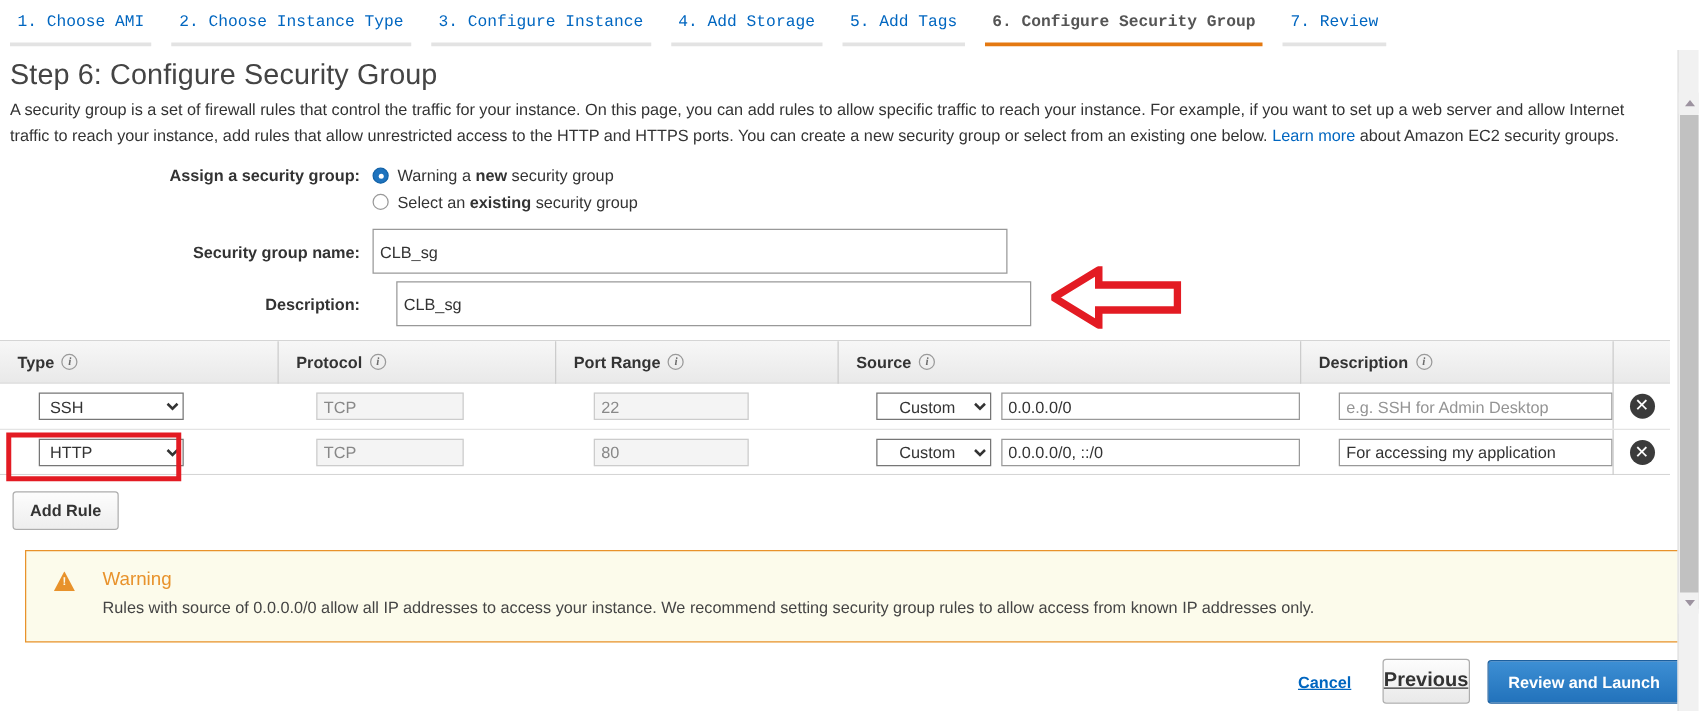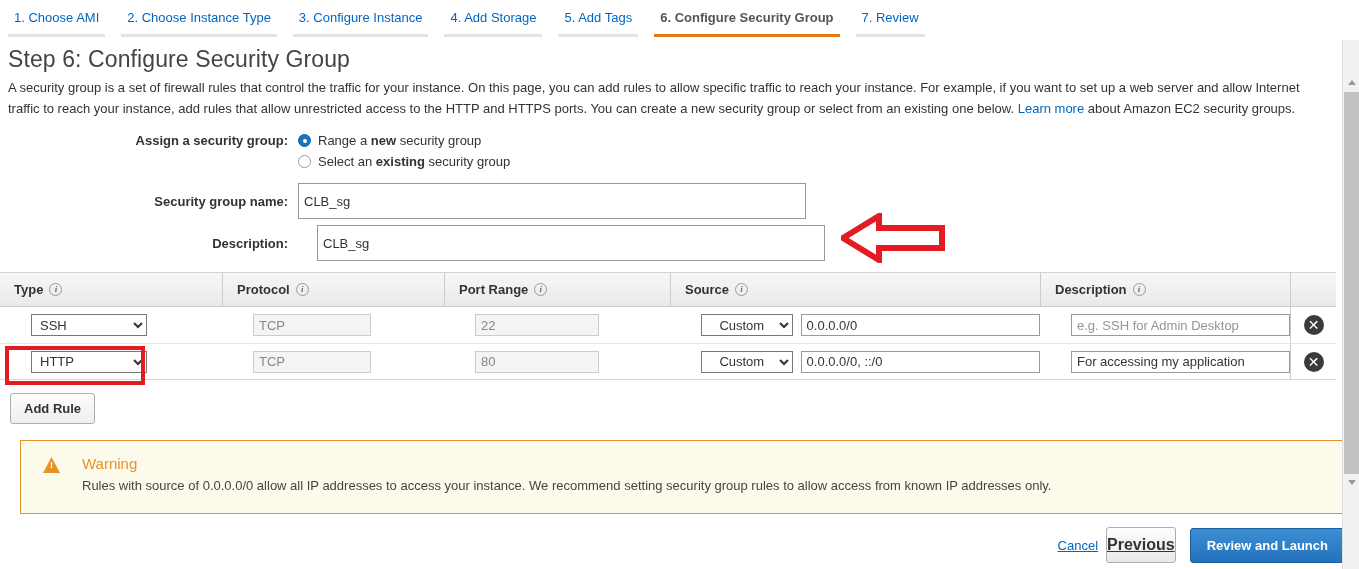--- a/index.html
+++ b/index.html
@@ -16,7 +16,7 @@
   
   .wizard {
     position: absolute; left: 0; top: 0; width: 1089px; height: 38px;
-    display: flex; align-items: flex-start;
+    display: flex; align-items: flex-start; font-family: Liberation Mono, monospace;
   }
   .wtab {
     position: relative;

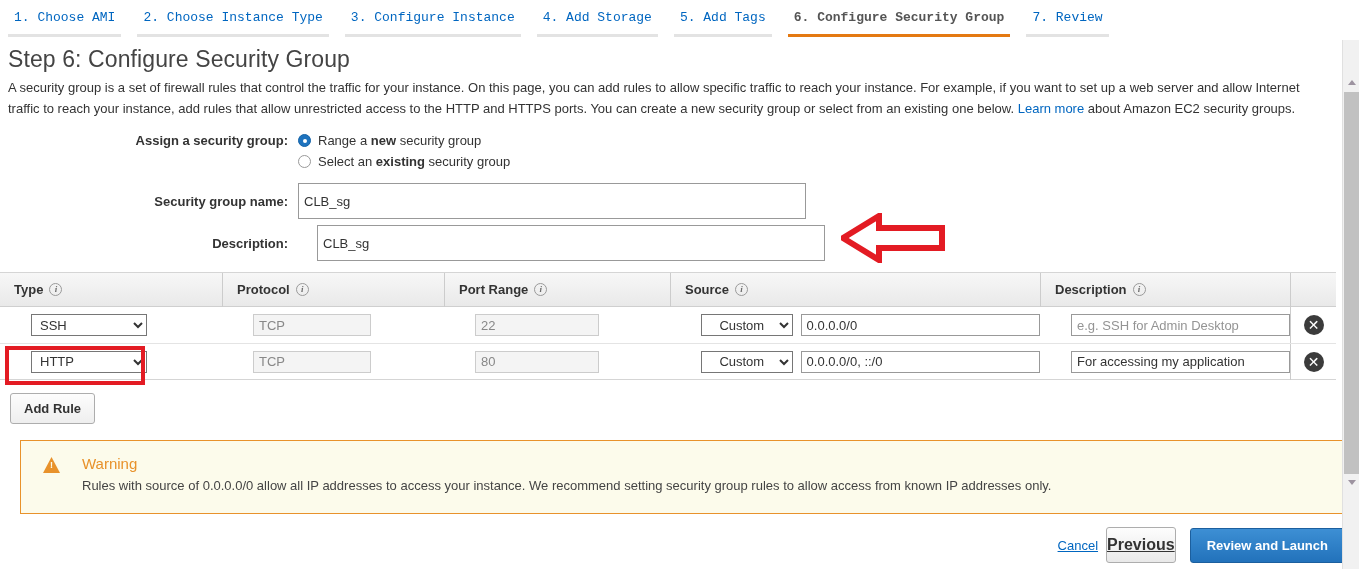--- a/index.html
+++ b/index.html
@@ -272,7 +272,7 @@
         <div class="flabel">Assign a security group:</div>
         <label class="radio-line">
           <span class="radio checked"></span>
-          <span class="radio-txt"><span>Range a </span><b>new</b><span> security group</span></span>
+          <span class="radio-txt"><span>Warning a </span><b>new</b><span> security group</span></span>
         </label>
       </div>
 

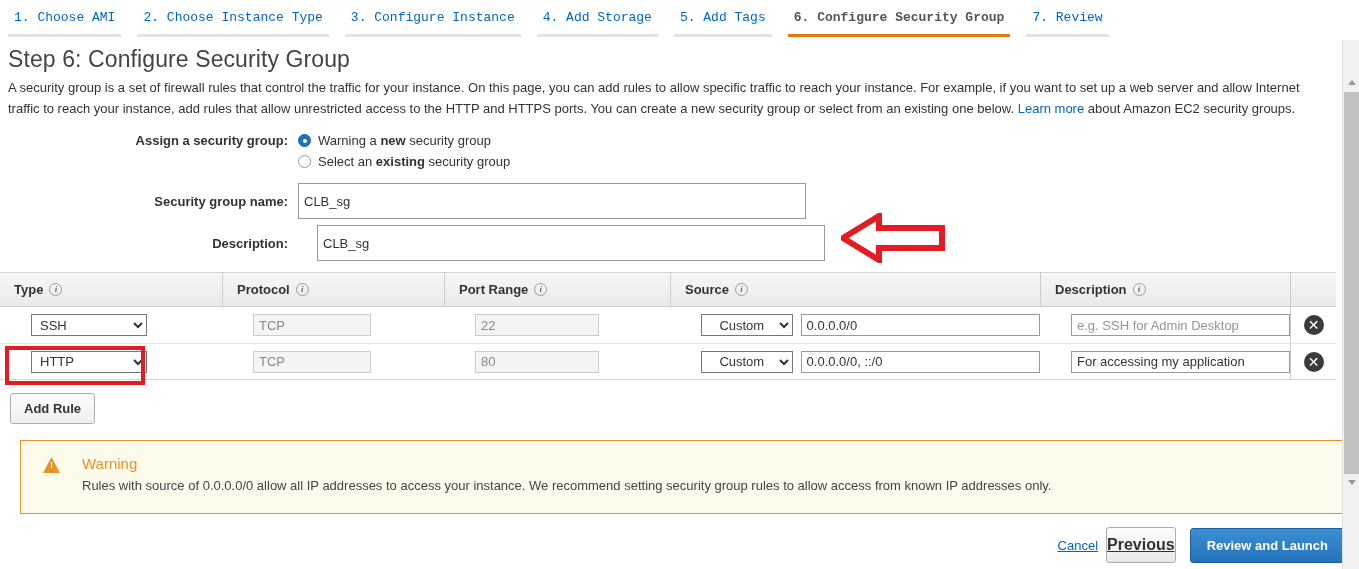--- a/index.html
+++ b/index.html
@@ -184,8 +184,8 @@
     display: flex; align-items: center;
   }
   .lnk-cancel {
-    color: #0066c0; font-size: 13px; font-weight: normal;
-    margin-right: 8px; cursor: pointer;
+    color: #0066c0; font-size: 13px; font-weight: bold;
+    margin-right: 25px; cursor: pointer;
   }
   .btn-prev {
     font-size: 16px; font-weight: bold; color: #333333;

